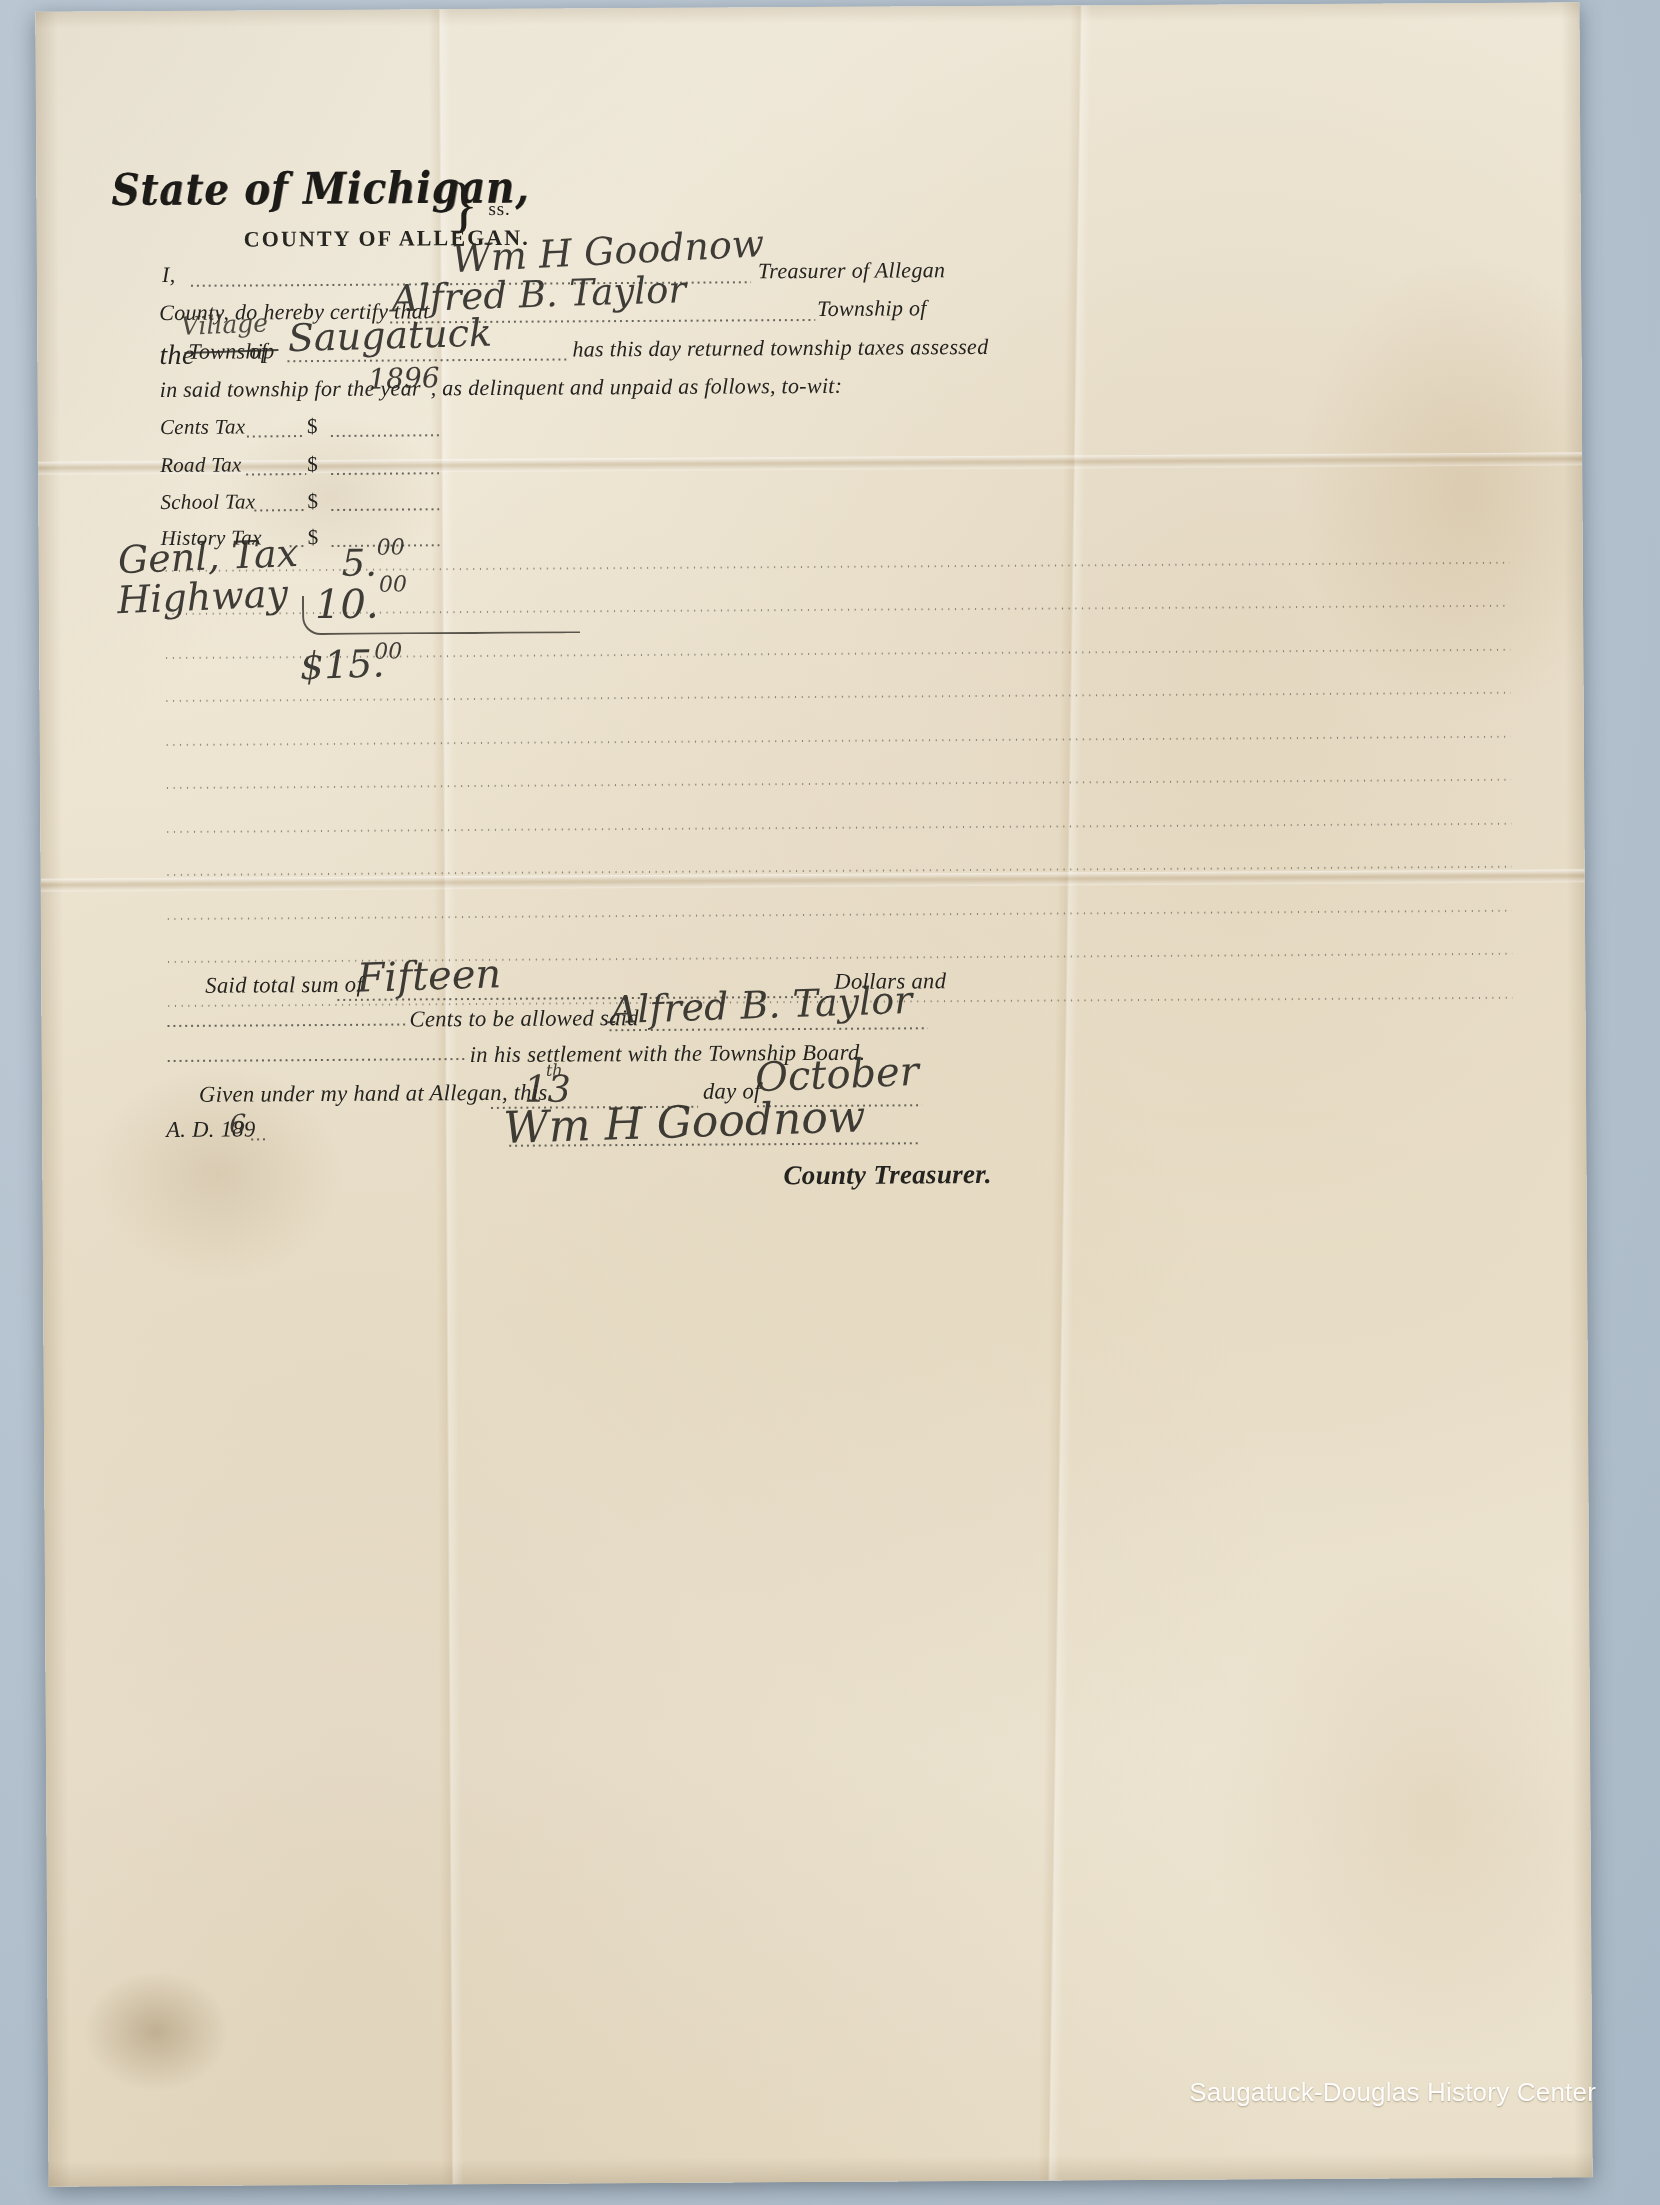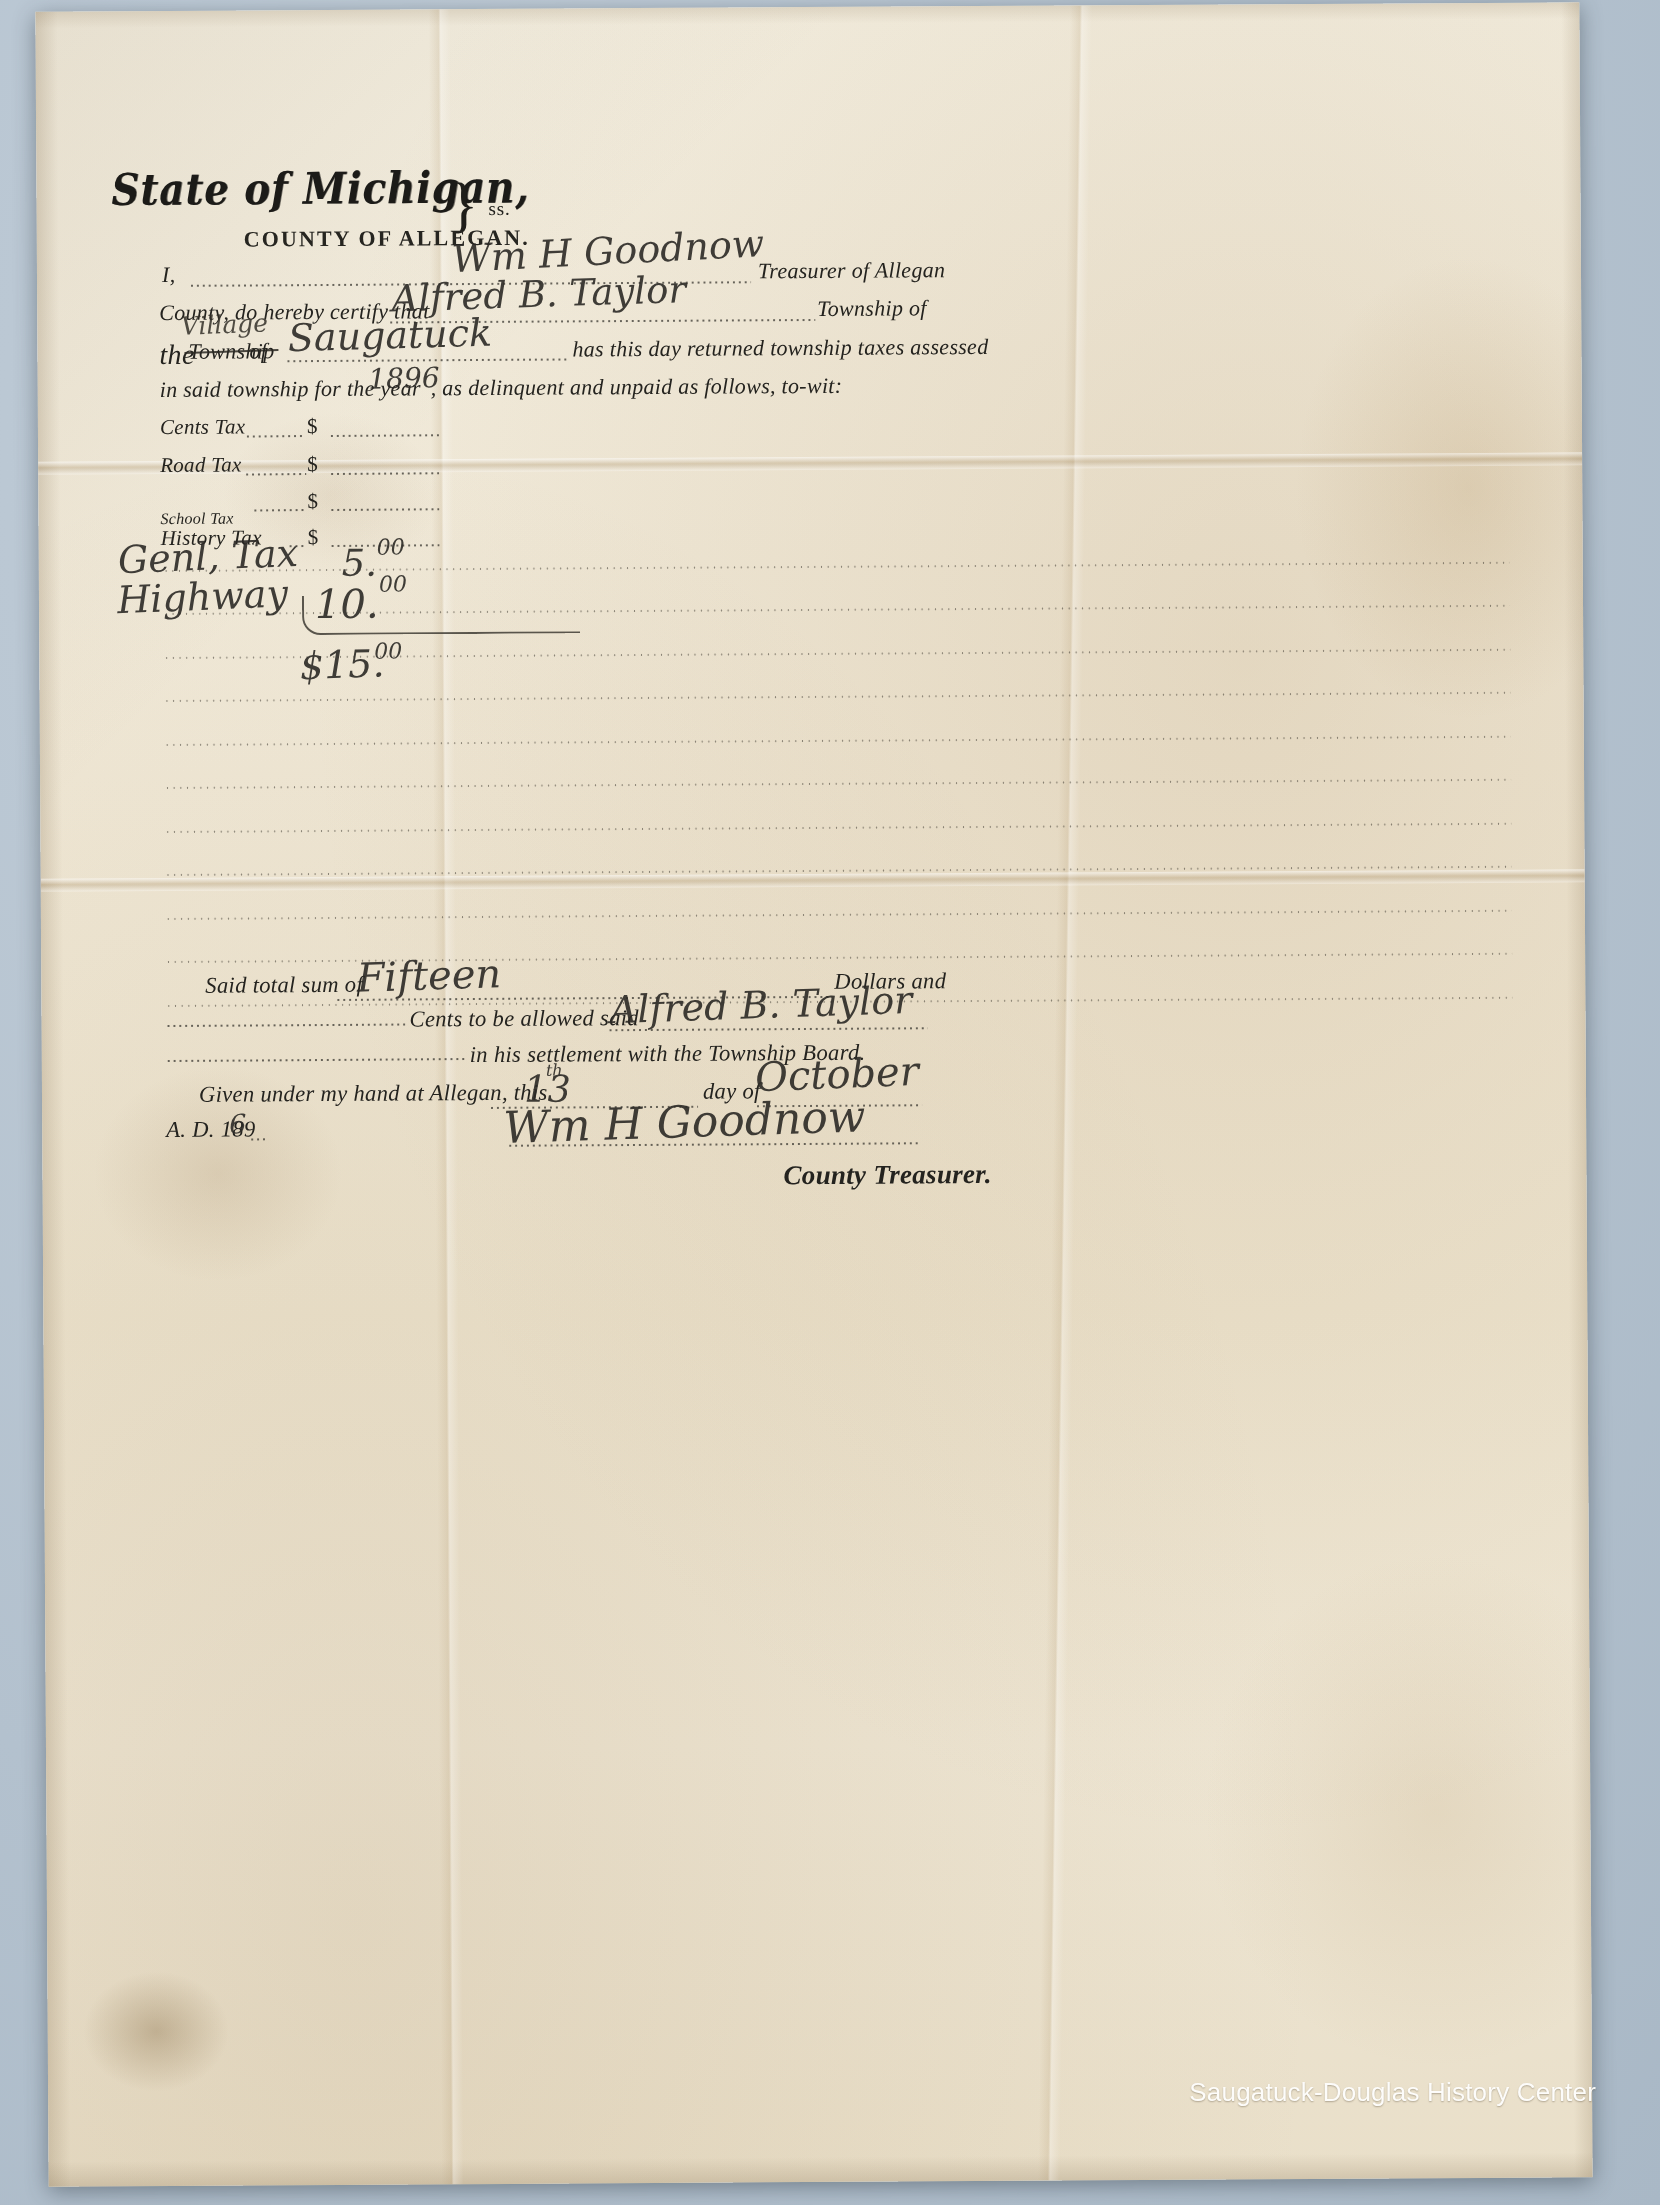--- a/index.html
+++ b/index.html
@@ -263,7 +263,7 @@
     <div class="p" style="left:269px; top:442px; font-size:21px; font-style:normal;">$</div>
     <div class="dots" style="left:291px; top:463px; width:110px;"></div>
 
-    <div class="p" style="left:122px; top:479px; font-size:16px;margin-top:20px;">School Tax</div>
+    <div class="p" style="left:122px; top:479px; font-size:21px;">School Tax</div>
     <div class="dots" style="left:214px; top:499px; width:54px;"></div>
     <div class="p" style="left:269px; top:479px; font-size:21px; font-style:normal;">$</div>
     <div class="dots" style="left:291px; top:499px; width:110px;"></div>

